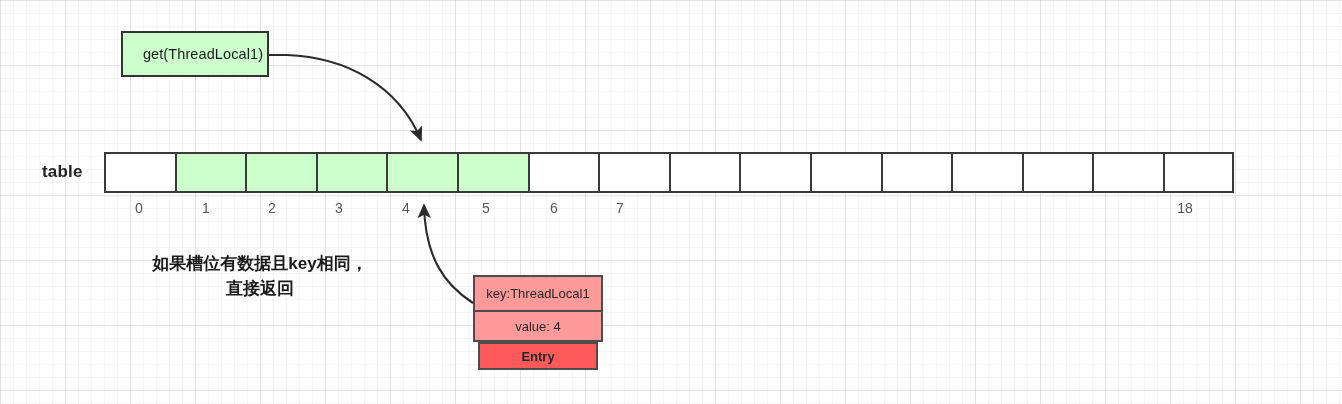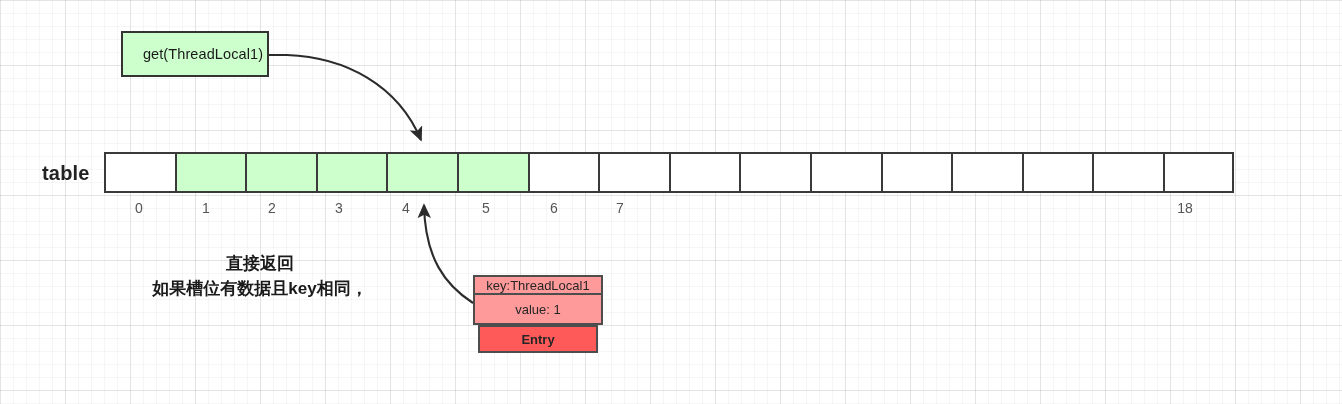--- a/index.html
+++ b/index.html
@@ -49,7 +49,7 @@
     position: absolute;
     left: 42px;
     top: 162px;
-    font-size: 20px;
+    font-size: 17px;
     font-weight: bold;
     color: #222222;
     letter-spacing: 0.2px;

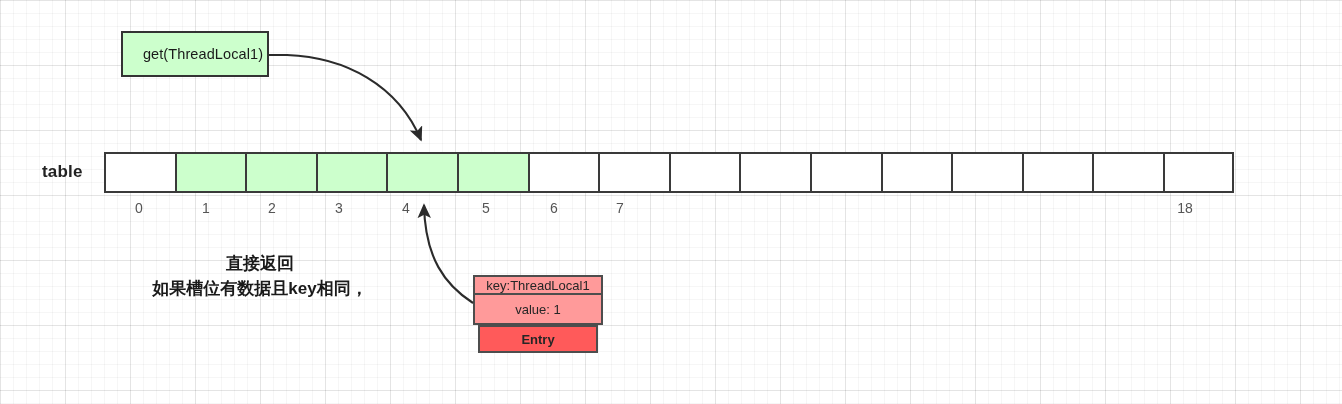--- a/index.html
+++ b/index.html
@@ -189,8 +189,8 @@
     </div>
 
   <div class="note">
+    <div>如果槽位有数据且key相同，</div>
     <div>直接返回</div>
-    <div>如果槽位有数据且key相同，</div>
   </div>
 
   <div id="entry-box">

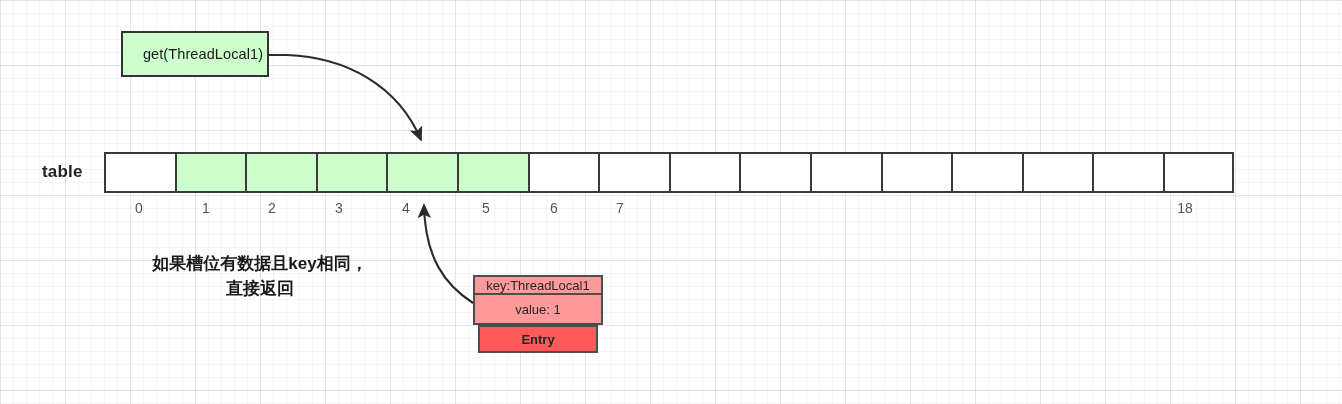--- a/index.html
+++ b/index.html
@@ -110,7 +110,7 @@
     width: 130px;
   }
   .entry-field {
-    height: 20px;
+    height: 37px;
     background: #ff9a9a;
     border: 2px solid #4d4d4d;
     box-sizing: border-box;

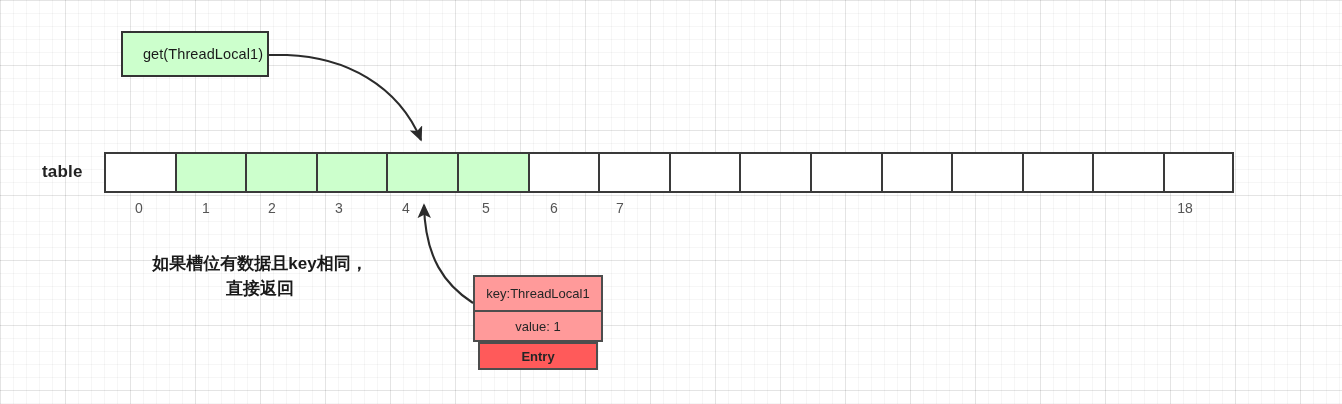--- a/index.html
+++ b/index.html
@@ -195,7 +195,7 @@
 
   <div id="entry-box">
     <div class="entry-field">key:ThreadLocal1</div>
-    <div class="entry-field">value: 1</div>
+    <div class="entry-field">value: 4</div>
     <div class="entry-title">Entry</div>
   </div>
 

